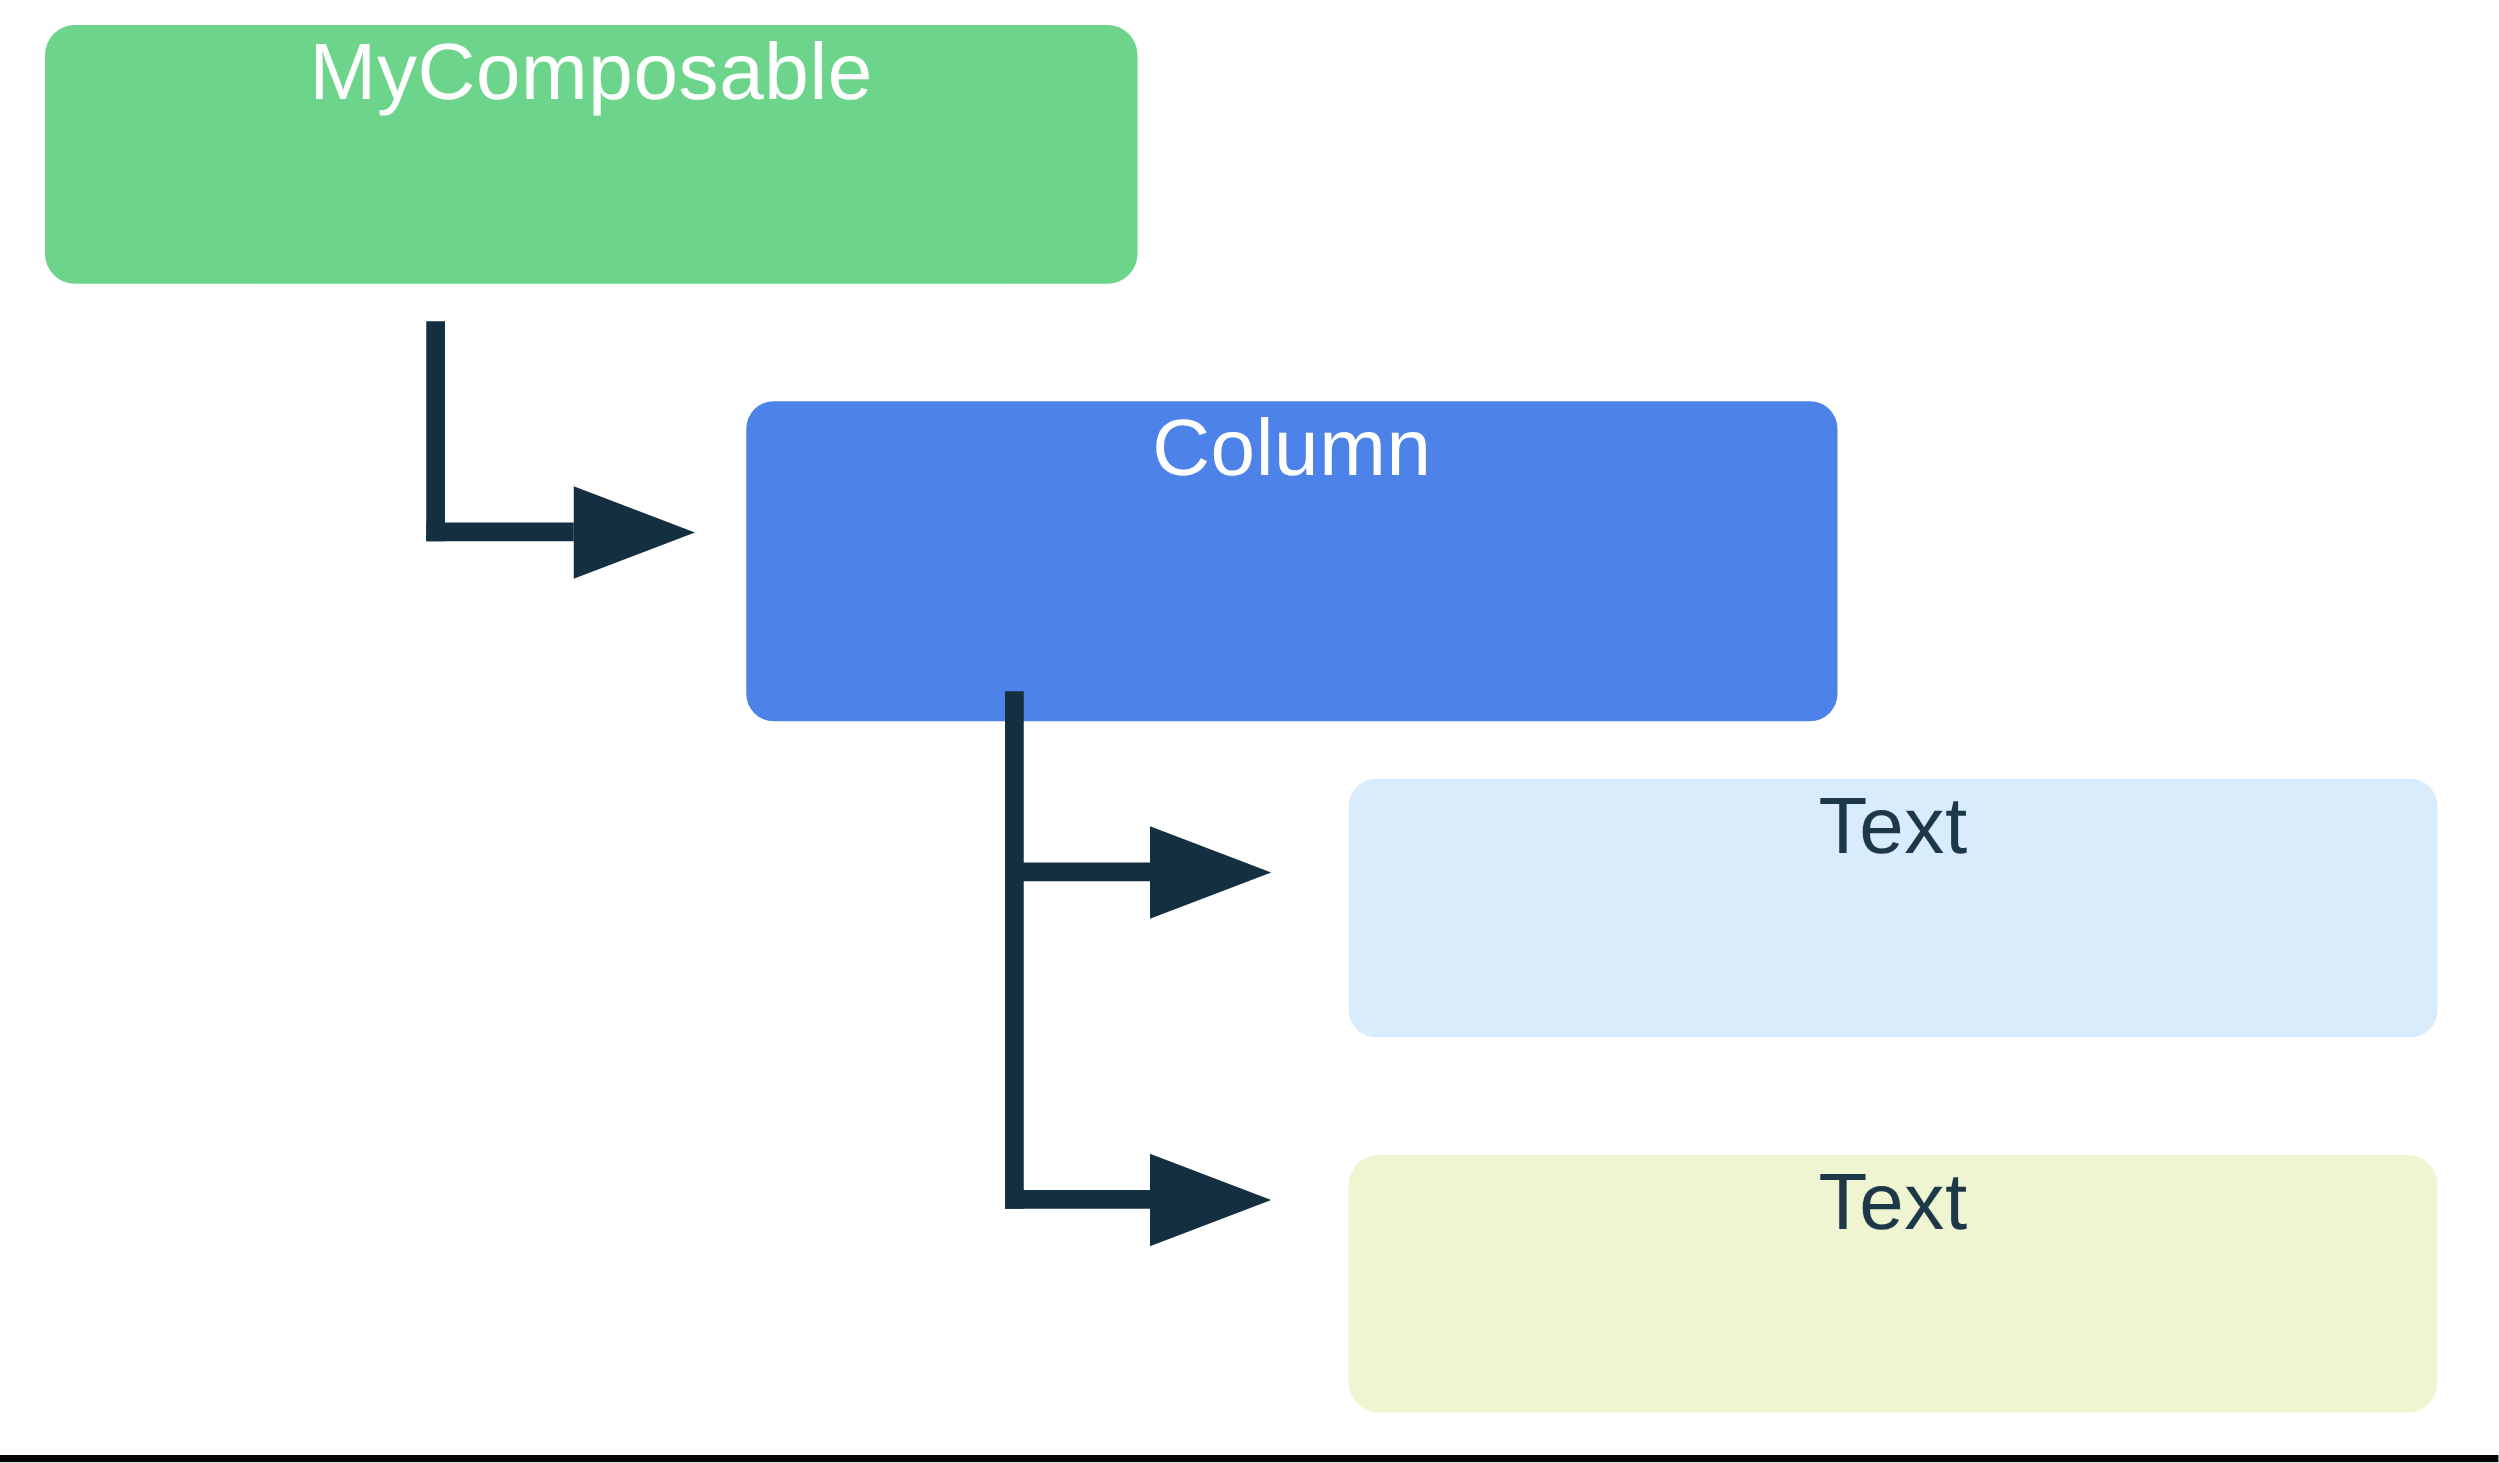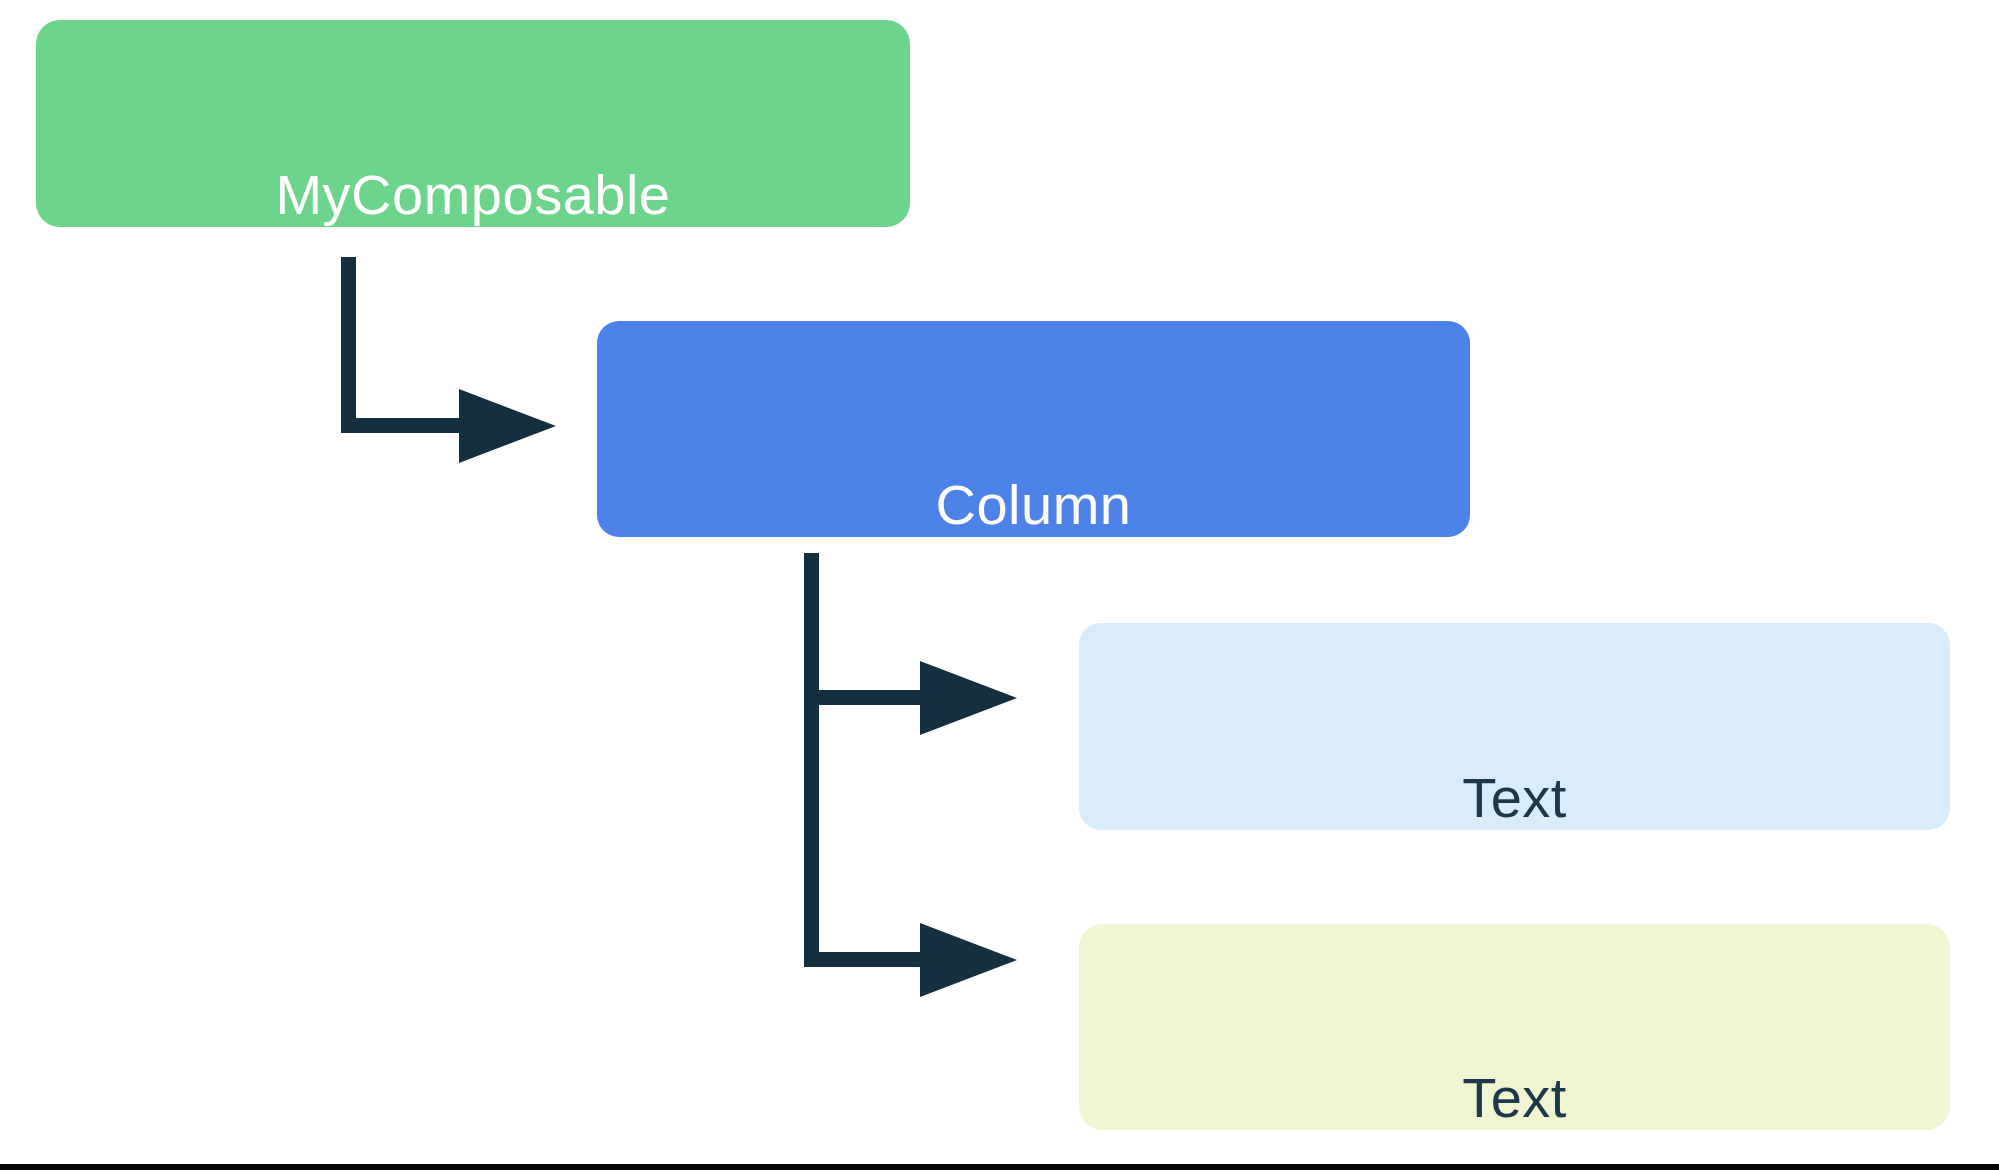--- a/index.html
+++ b/index.html
@@ -18,9 +18,9 @@
   .node {
     position: absolute;
     display: flex;
-    align-items: flex-end;
+    align-items: flex-start;
     justify-content: center;
-    font-size: 56px;
+    font-size: 64px;
     font-weight: 400;
     letter-spacing: 0.5px;
     box-sizing: border-box;

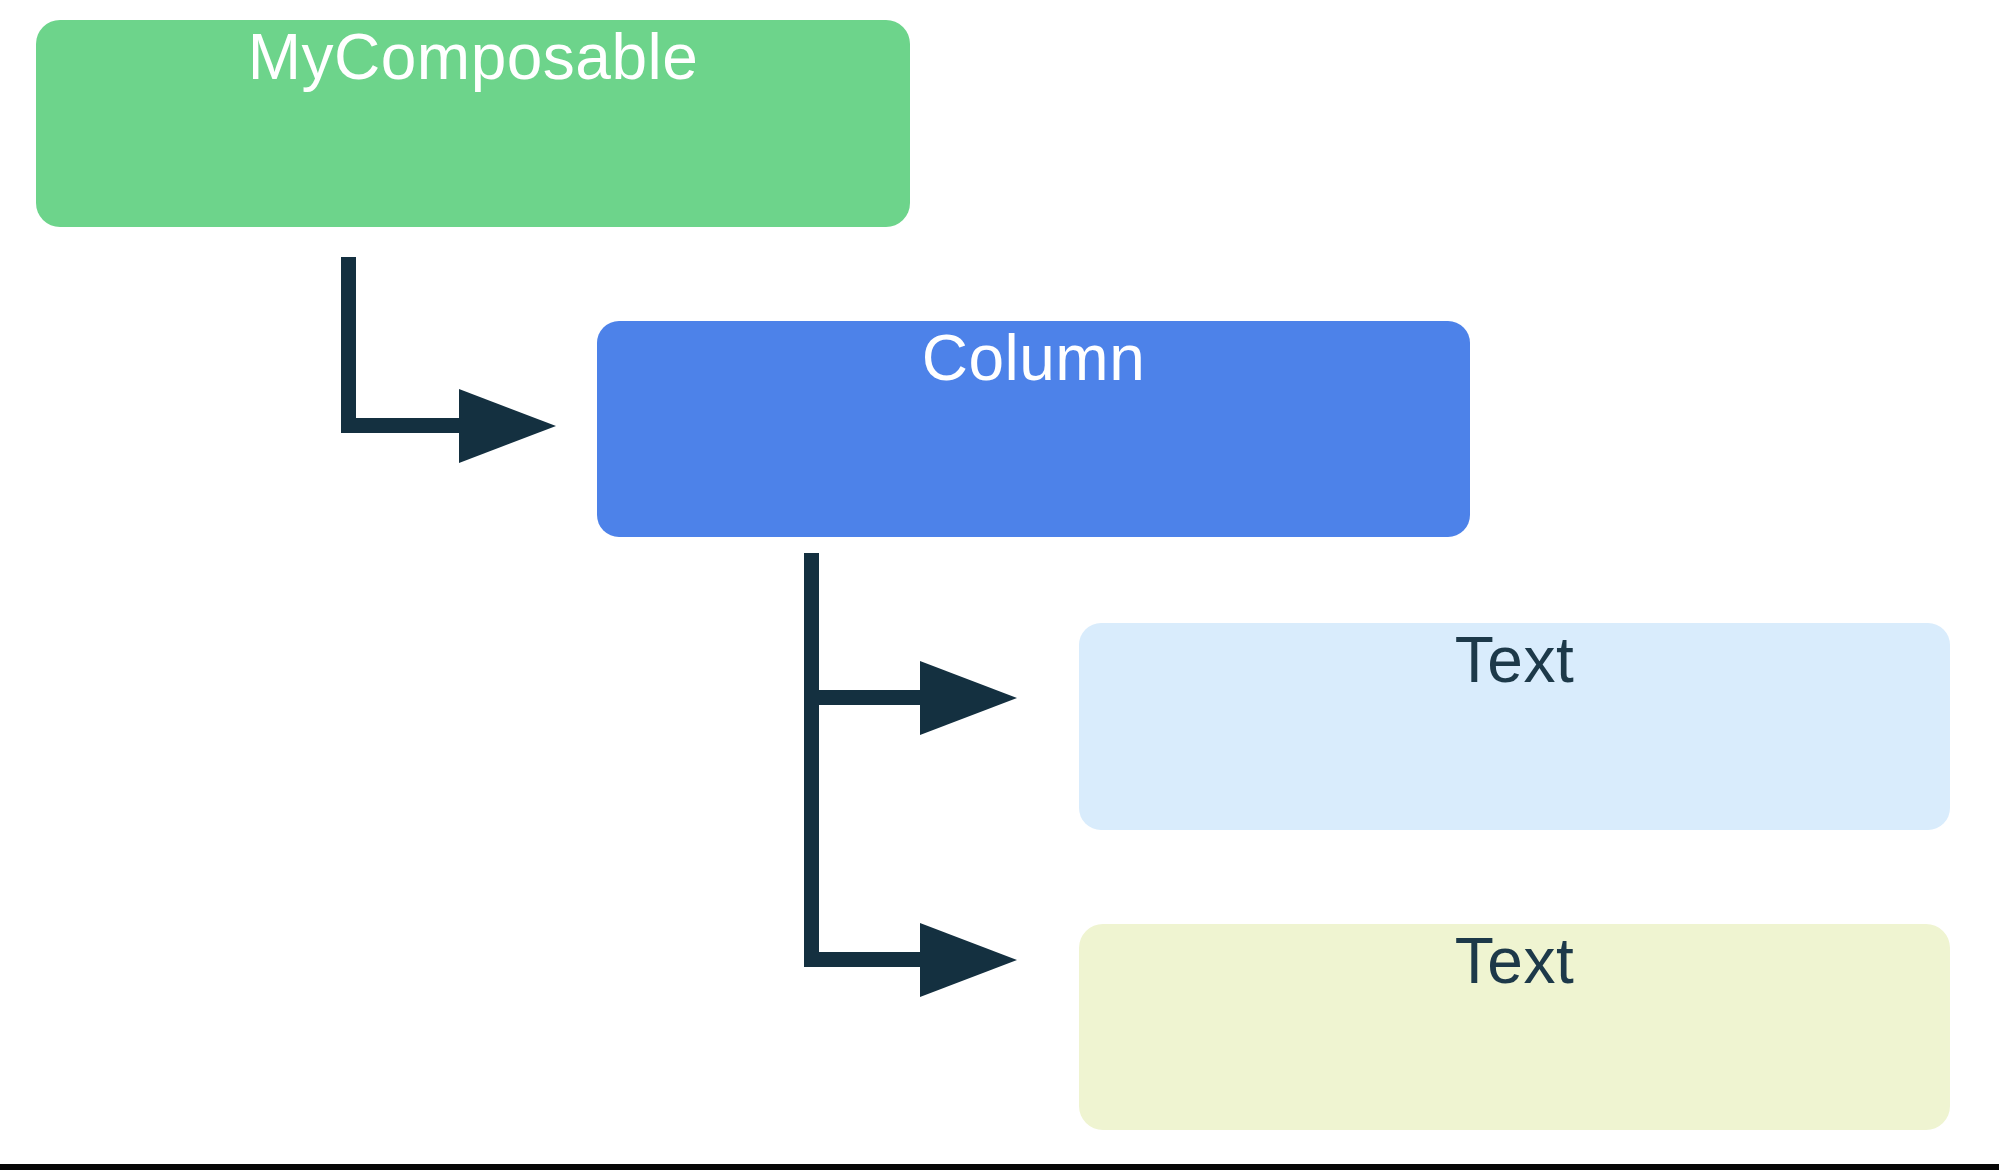--- a/index.html
+++ b/index.html
@@ -30,7 +30,7 @@
     background: #6dd48b; color: #ffffff; border-radius: 24px;
   }
   .node-column {
-    left: 597px; top: 321px; width: 873px; height: 216px;
+    left: 597px; top: 321px; width: 873px; height: 256px;
     background: #4d82e9; color: #ffffff; border-radius: 22px;
   }
   .node-text-1 {

